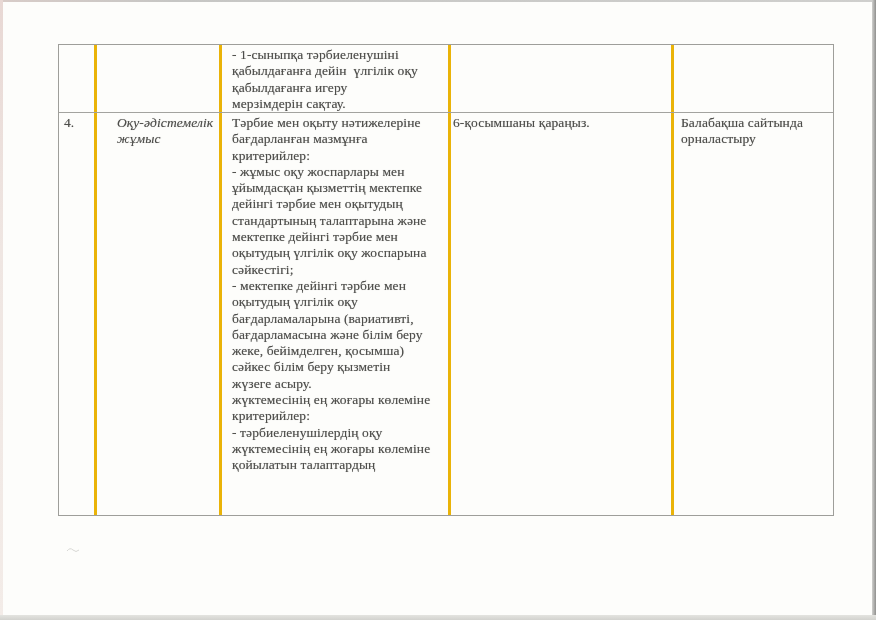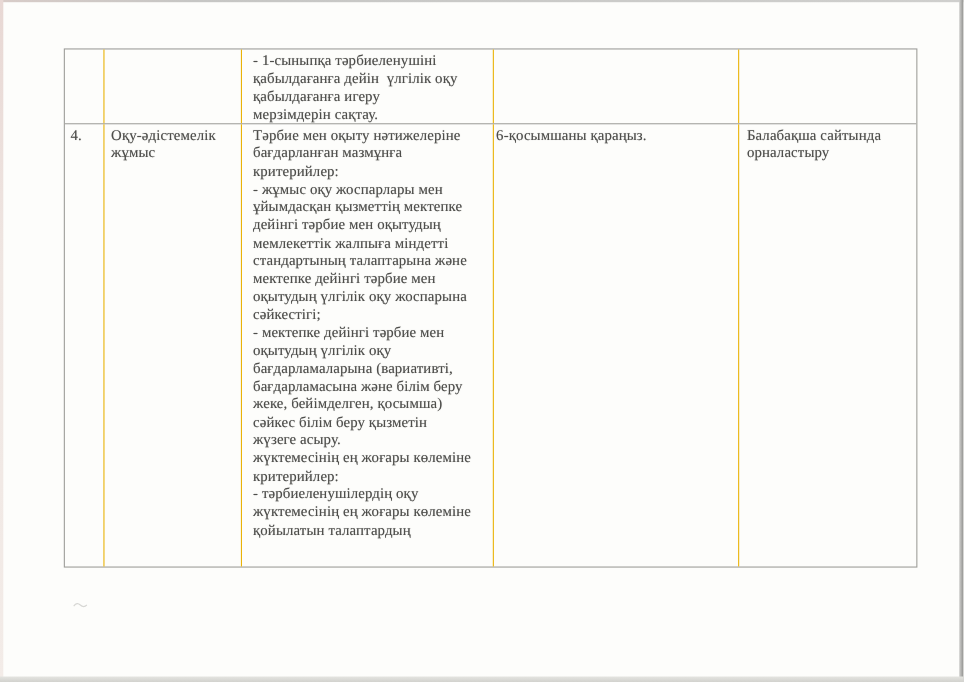--- a/index.html
+++ b/index.html
@@ -52,7 +52,7 @@
     overflow: hidden;
     padding-top: 2px;
   }
-  .tcell + .tcell { border-left: 1px solid #eab308; }
+  .tcell + .tcell { border-left: 3px solid #eab308; }
   .tcol-0 { width: 35px;  padding-left: 5px;  }
   .tcol-1 { width: 125px; padding-left: 6px; padding-right: 6px; }
   .tcol-2 { width: 229px; padding-left: 10px; padding-right: 4px; }

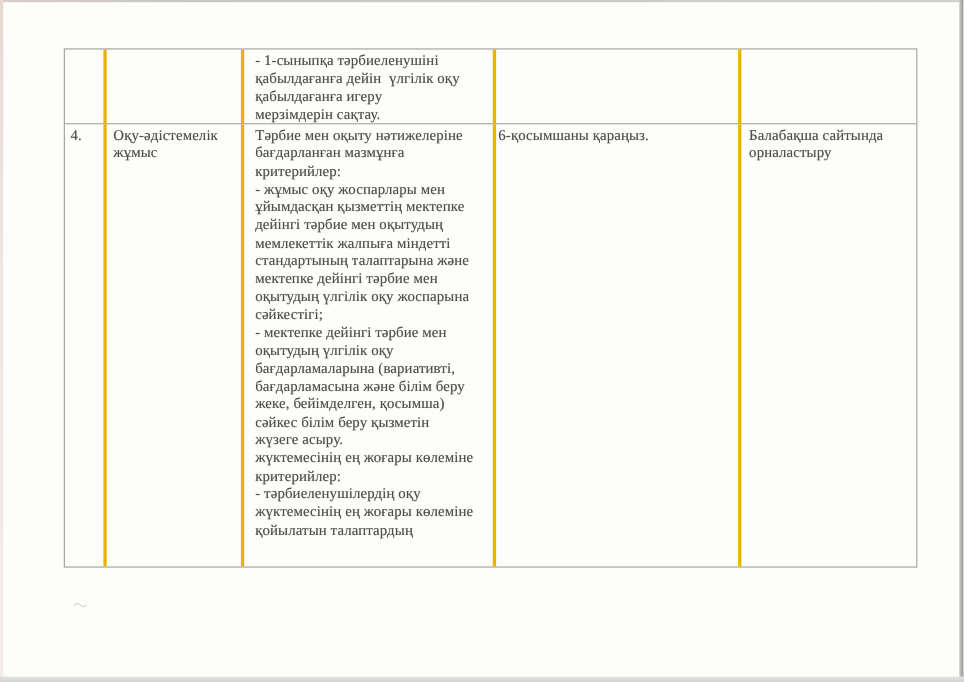--- a/index.html
+++ b/index.html
@@ -54,7 +54,7 @@
   }
   .tcell + .tcell { border-left: 3px solid #eab308; }
   .tcol-0 { width: 35px;  padding-left: 5px;  }
-  .tcol-1 { width: 125px; padding-left: 6px; padding-right: 6px; }
+  .tcol-1 { width: 125px; padding-left: 20px; padding-right: 6px; font-style: italic; }
   .tcol-2 { width: 229px; padding-left: 10px; padding-right: 4px; }
   .tcol-3 { width: 211px; padding-left: 2px; padding-right: 6px; }
   .tcol-4 { width: 162px; padding-left: 7px; padding-right: 6px; margin-left: 12px; }

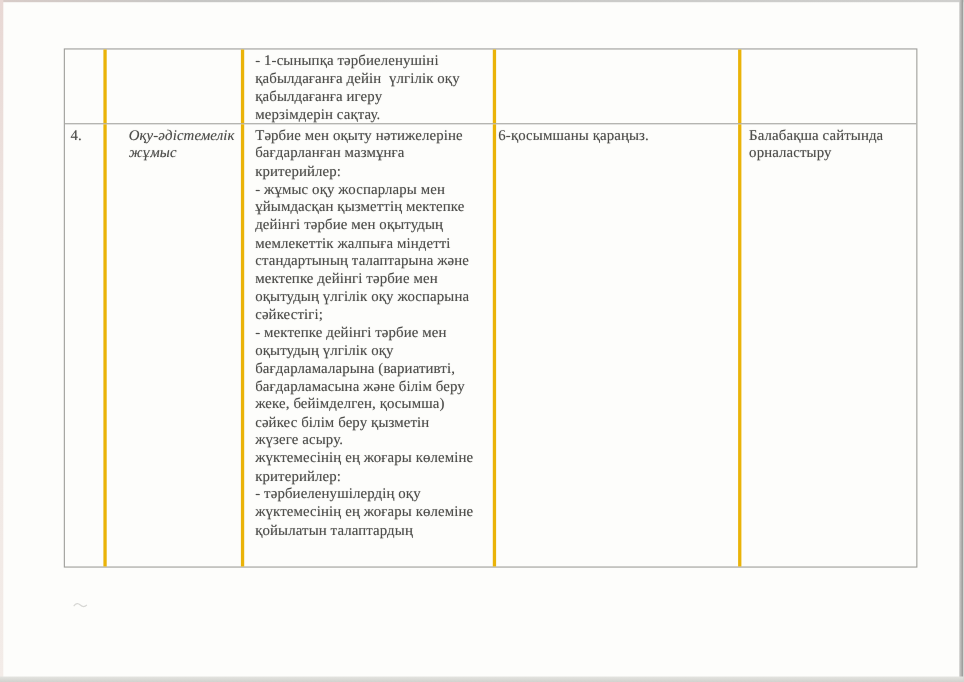--- a/index.html
+++ b/index.html
@@ -111,7 +111,6 @@
           <div class="tline">- жұмыс оқу жоспарлары мен</div>
           <div class="tline">ұйымдасқан қызметтің мектепке</div>
           <div class="tline">дейінгі тәрбие мен оқытудың</div>
-          <div class="tline">мемлекеттік жалпыға міндетті</div>
           <div class="tline">стандартының талаптарына және</div>
           <div class="tline">мектепке дейінгі тәрбие мен</div>
           <div class="tline">оқытудың үлгілік оқу жоспарына</div>

